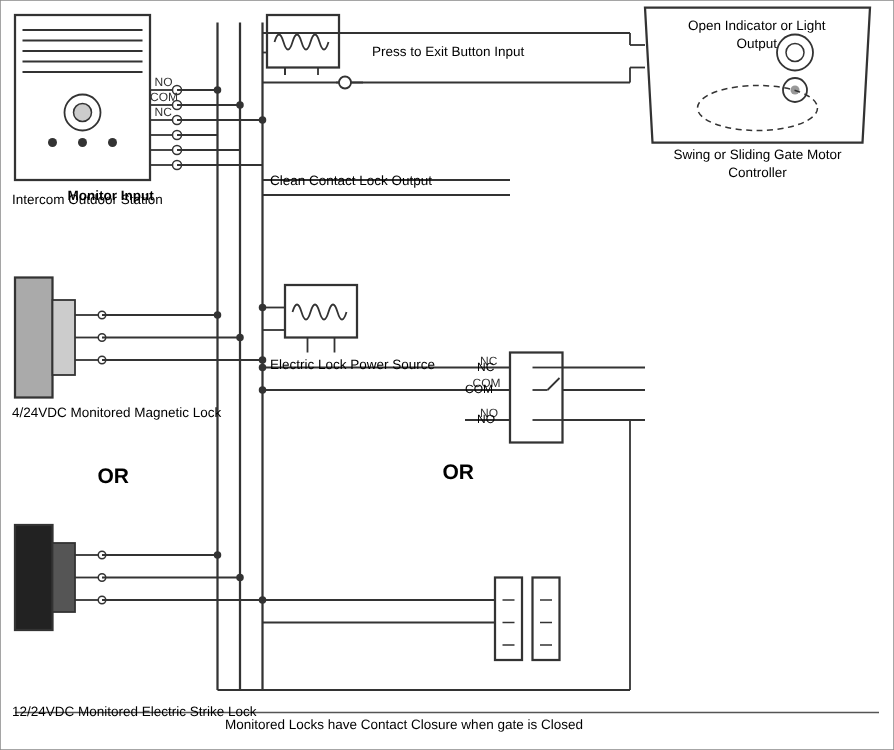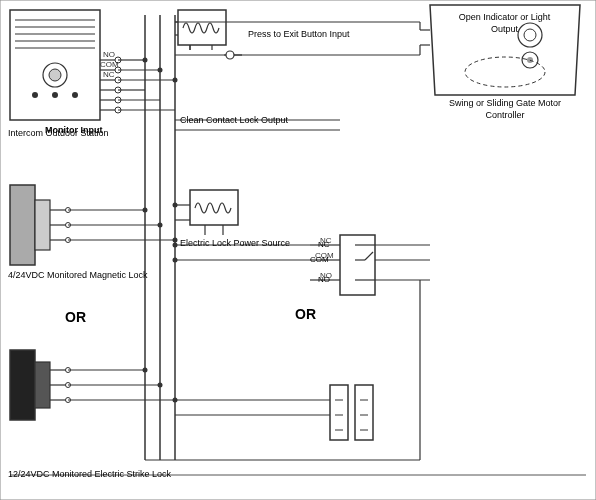--- a/index.html
+++ b/index.html
@@ -268,6 +268,9 @@
   <div class="label" style="top:305px; left:295px; font-size:14px; font-weight:bold;">OR</div>
 
 
+  <div class="label" style="top:478px; left:150px; font-size:9px;">
+    <span>Monitored Locks have Contact Closure when gate is Closed</span>
+  </div>
 
   <div class="label" style="top:240px; left:318px; font-size:8px;">NC</div>
   <div class="label" style="top:255px; left:310px; font-size:8px;">COM</div>

